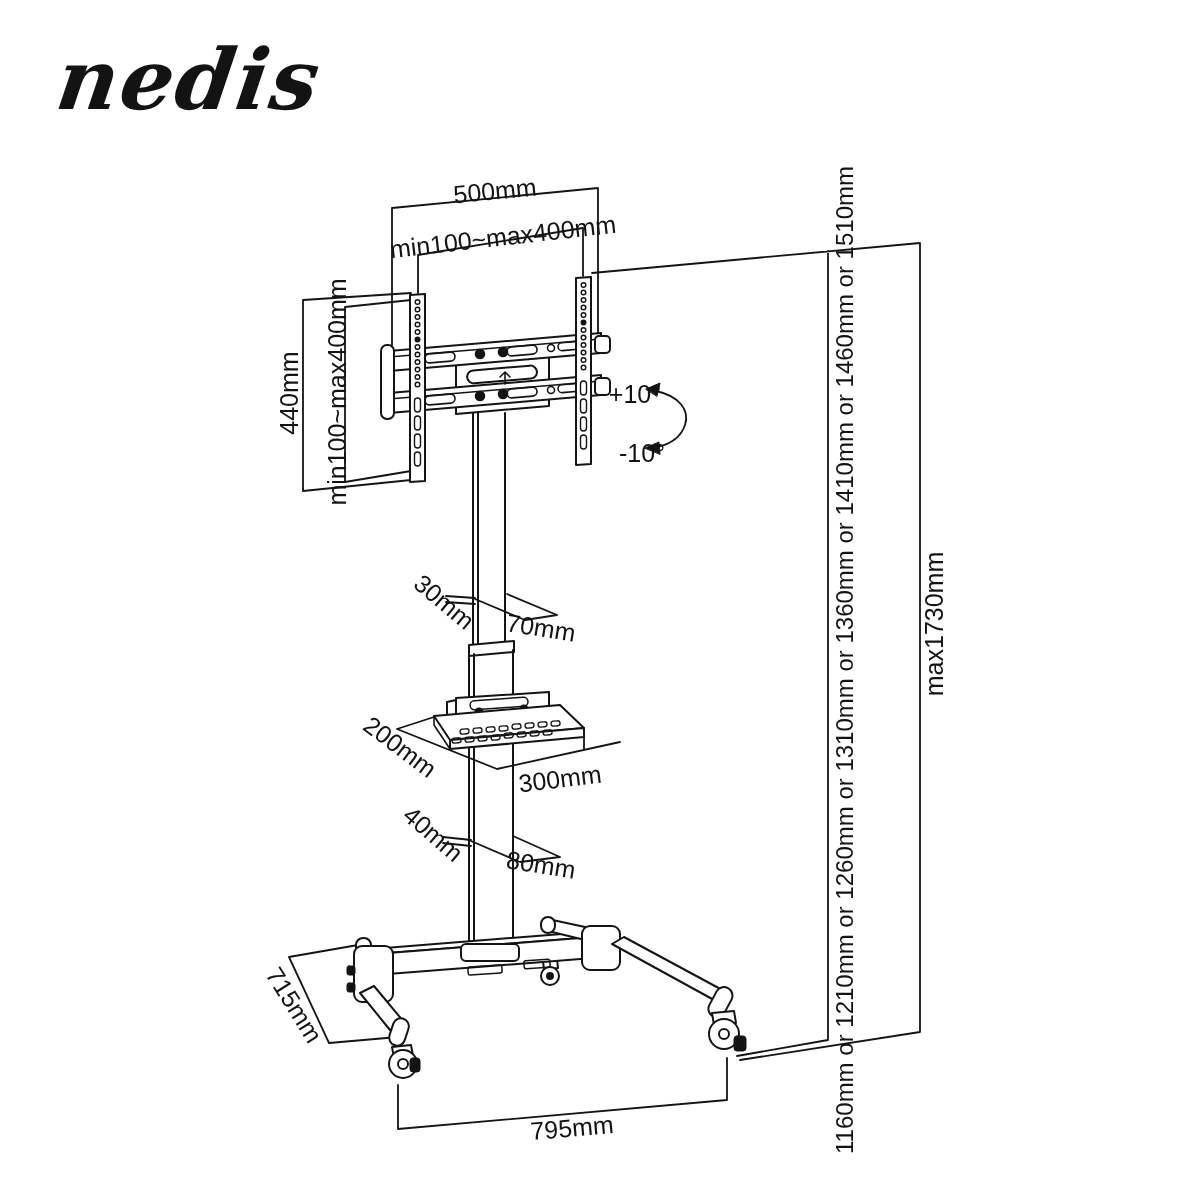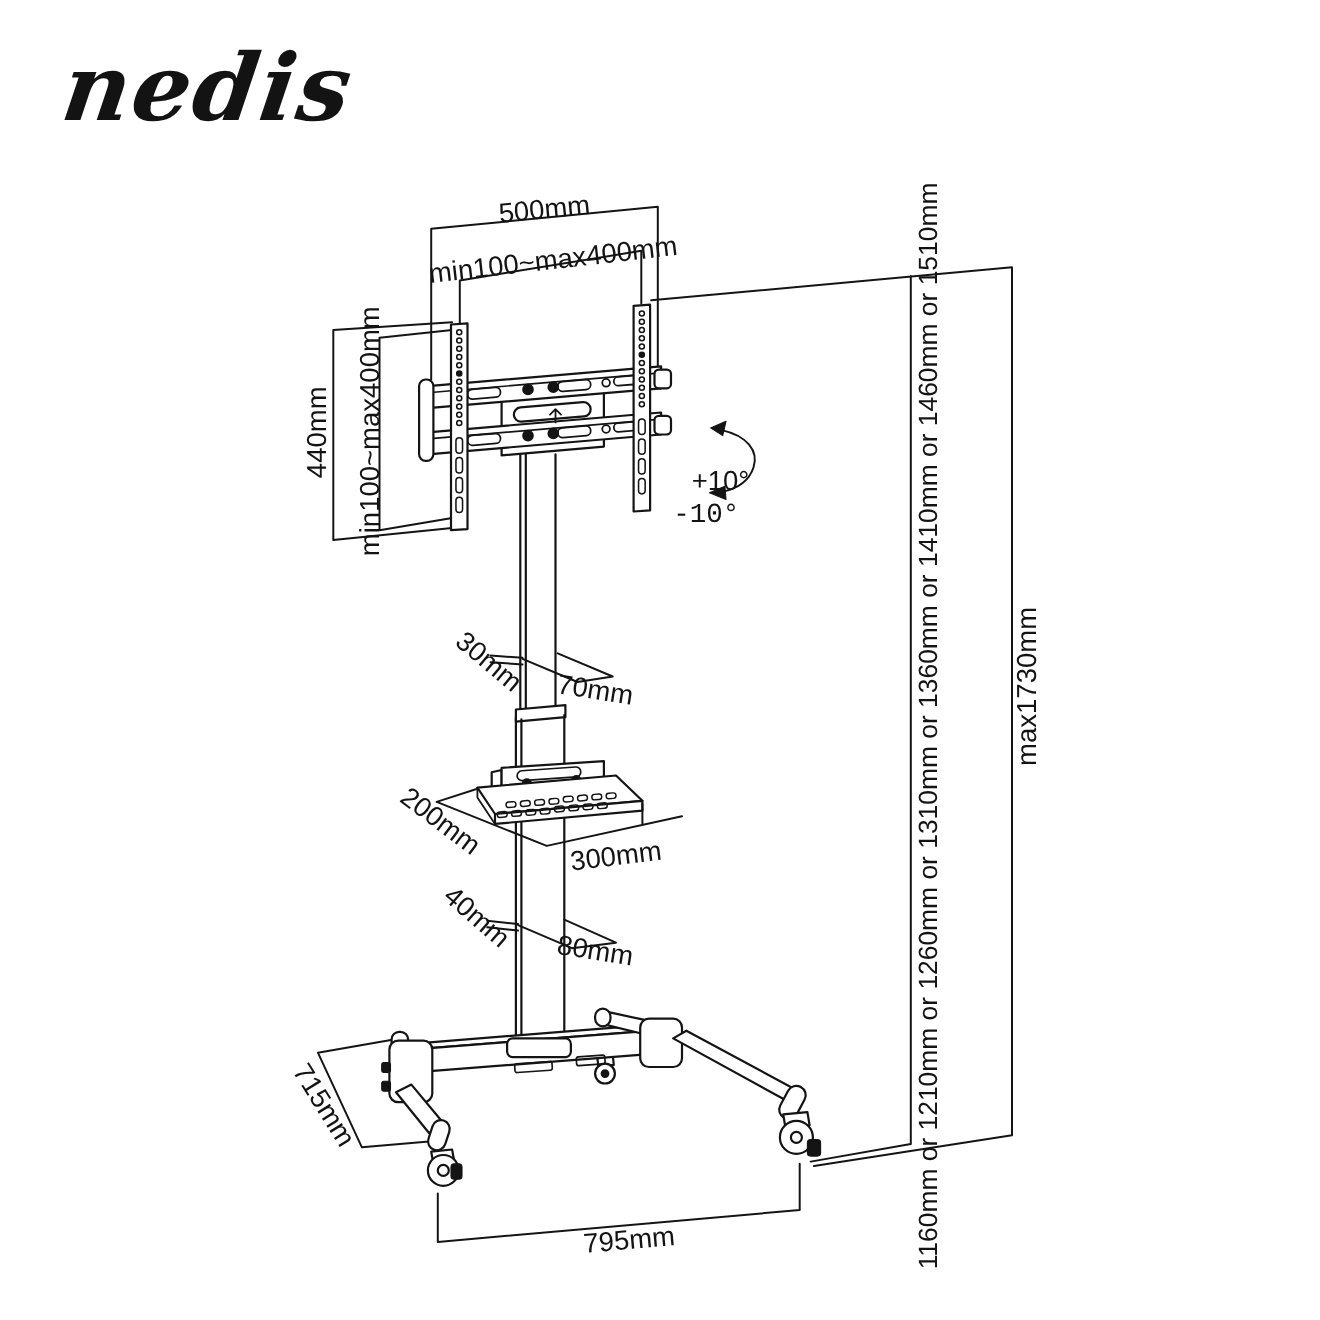--- a/index.html
+++ b/index.html
@@ -226,7 +226,7 @@
   <div class="dim" style="left:503px; top:237px; --r:-6.5deg;">min100~max400mm</div>
   <div class="dim" style="left:289px; top:393px; --r:-90deg;">440mm</div>
   <div class="dim" style="left:337px; top:392px; --r:-90deg;">min100~max400mm</div>
-  <div class="dim" style="left:655px; top:394px;margin-top:44px;">+10°</div>
+  <div class="dim" style="left:635px; top:394px;">+10°</div>
   <div class="dim" style="left:642px; top:468px;font-family:Liberation Mono, monospace;">-10°</div>
   <div class="dim" style="left:444px; top:602px; --r:40deg;">30mm</div>
   <div class="dim" style="left:541px; top:628px; --r:9deg;">70mm</div>

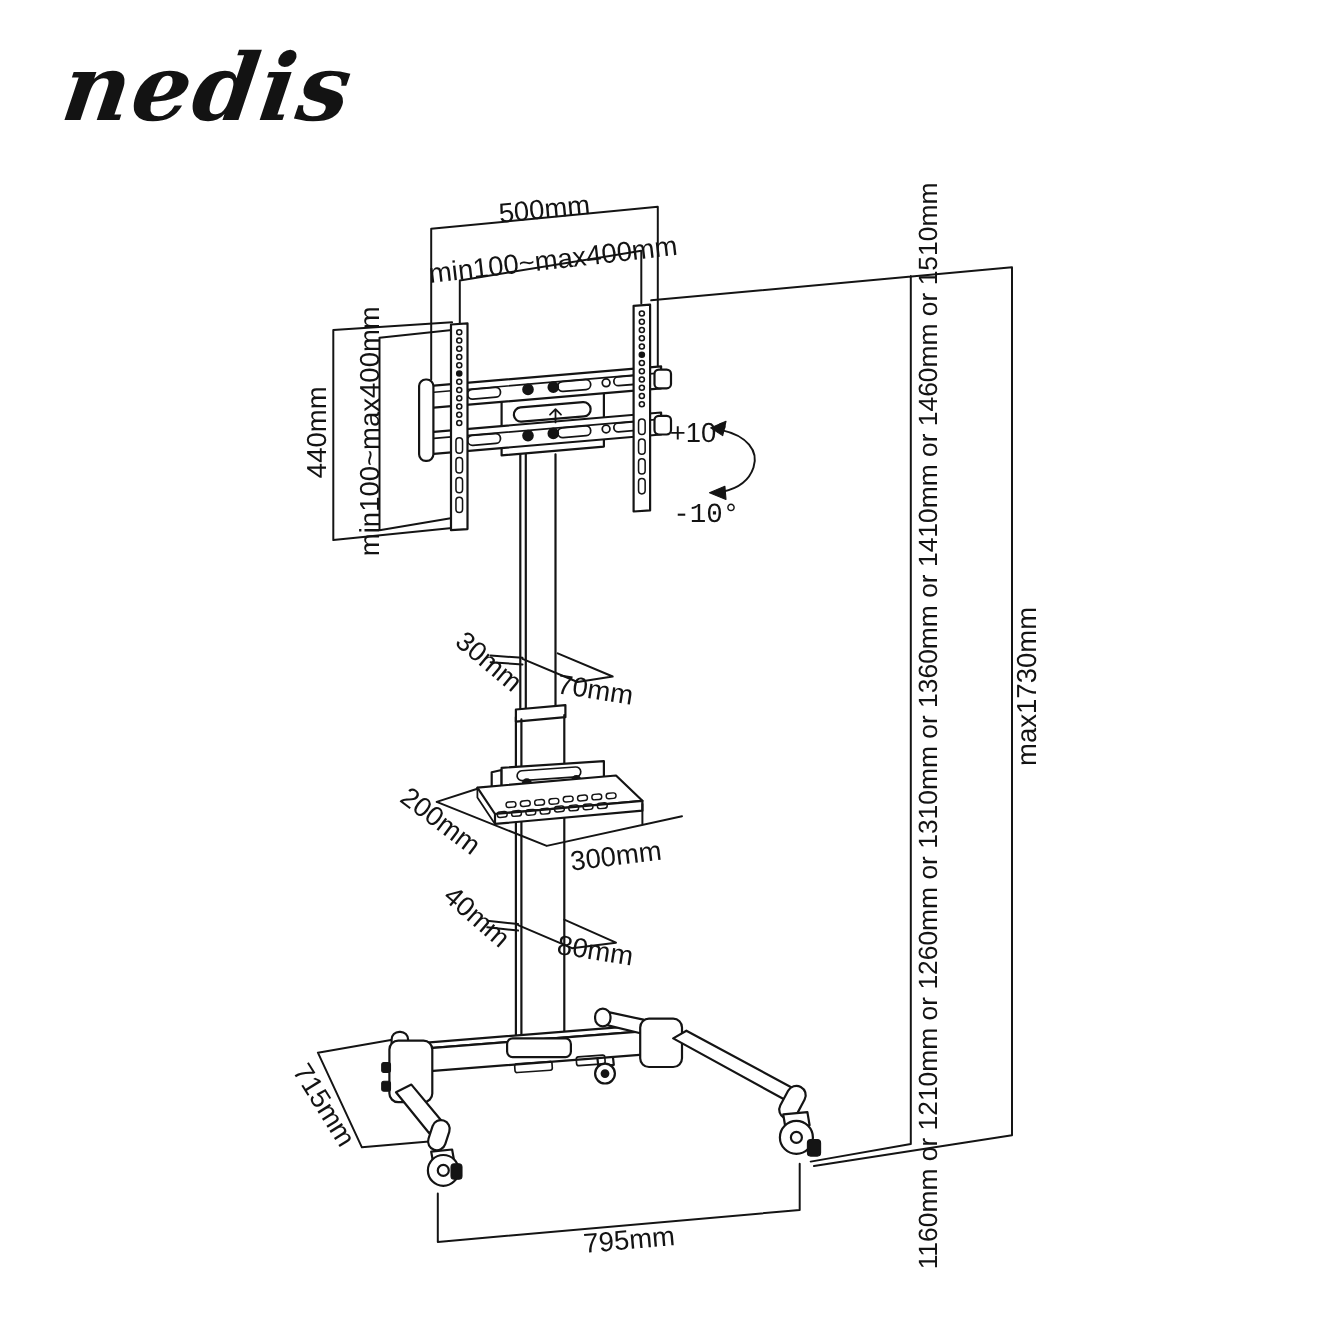--- a/index.html
+++ b/index.html
@@ -227,7 +227,7 @@
   <div class="dim" style="left:289px; top:393px; --r:-90deg;">440mm</div>
   <div class="dim" style="left:337px; top:392px; --r:-90deg;">min100~max400mm</div>
   <div class="dim" style="left:635px; top:394px;">+10°</div>
-  <div class="dim" style="left:642px; top:468px;font-family:Liberation Mono, monospace;">-10°</div>
+  <div class="dim" style="left:642px; top:453px;">-10°</div>
   <div class="dim" style="left:444px; top:602px; --r:40deg;">30mm</div>
   <div class="dim" style="left:541px; top:628px; --r:9deg;">70mm</div>
   <div class="dim" style="left:400px; top:747px; --r:37deg;">200mm</div>

